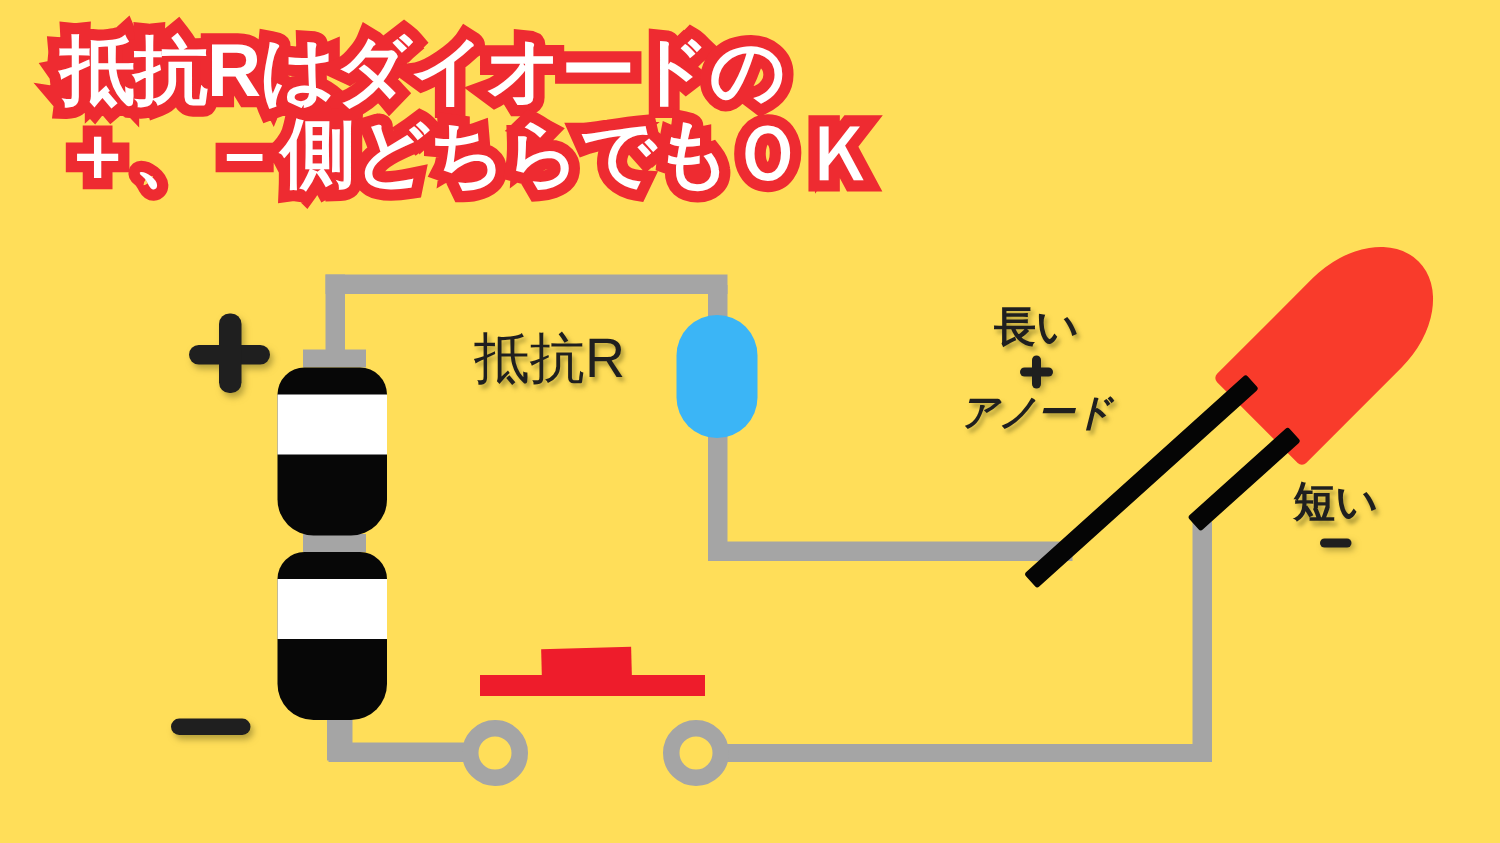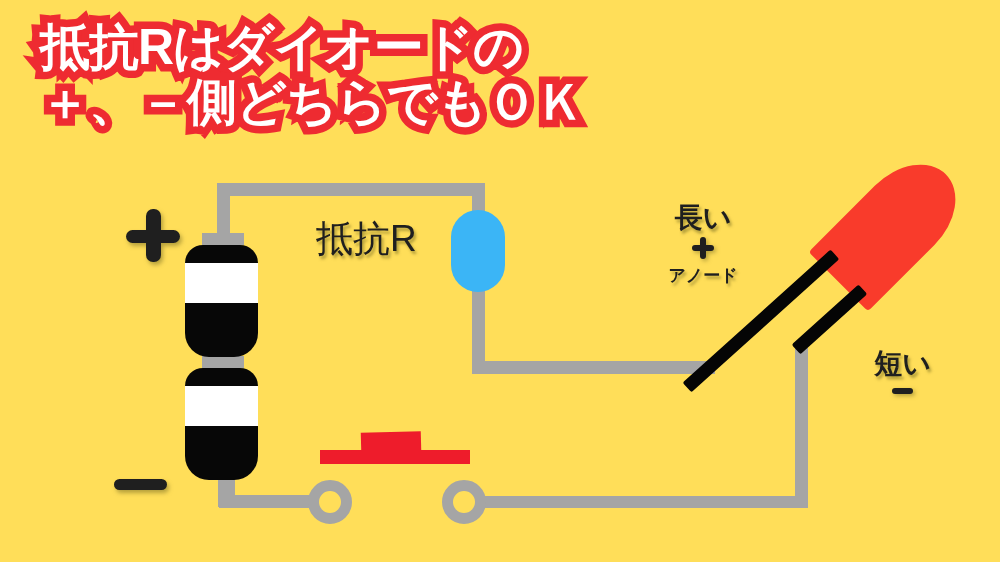--- a/index.html
+++ b/index.html
@@ -47,7 +47,7 @@
   .leg.cathode{left:796px;top:343px;width:90px;transform:rotate(-42deg);}
   
   .label-col{position:absolute;text-align:center;color:var(--ink-black,#1F1F1F);
-    font-weight:900;text-shadow:2px 3px 3px rgba(110,100,30,.55);margin-left:12px;}
+    font-weight:900;text-shadow:2px 3px 3px rgba(110,100,30,.55);}
   .label-col .big{font-size:28px;line-height:30px;}
   .label-col .small{font-size:17px;line-height:27px;}
   .mini-cross{position:relative;width:24px;height:24px;margin:3px auto 2px auto;

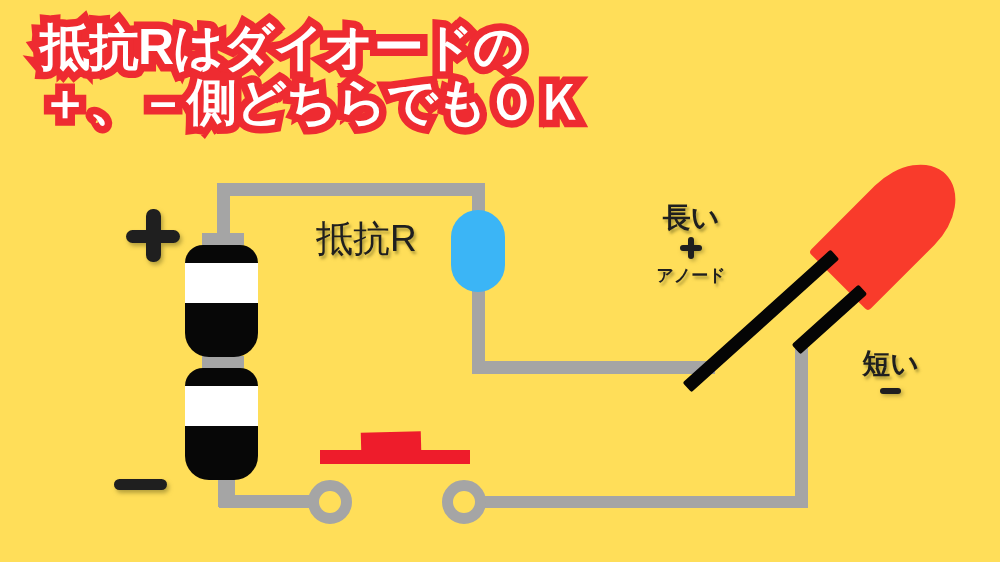--- a/index.html
+++ b/index.html
@@ -49,7 +49,7 @@
   .label-col{position:absolute;text-align:center;color:var(--ink-black,#1F1F1F);
     font-weight:900;text-shadow:2px 3px 3px rgba(110,100,30,.55);}
   .label-col .big{font-size:28px;line-height:30px;}
-  .label-col .small{font-size:17px;line-height:27px;}
+  .label-col .small{font-size:25px;line-height:27px;font-style:italic;}
   .mini-cross{position:relative;width:24px;height:24px;margin:3px auto 2px auto;
     filter:drop-shadow(2px 2px 2px rgba(110,100,30,.5));}
   .mini-cross .h{position:absolute;left:1px;top:9px;width:22px;height:6px;

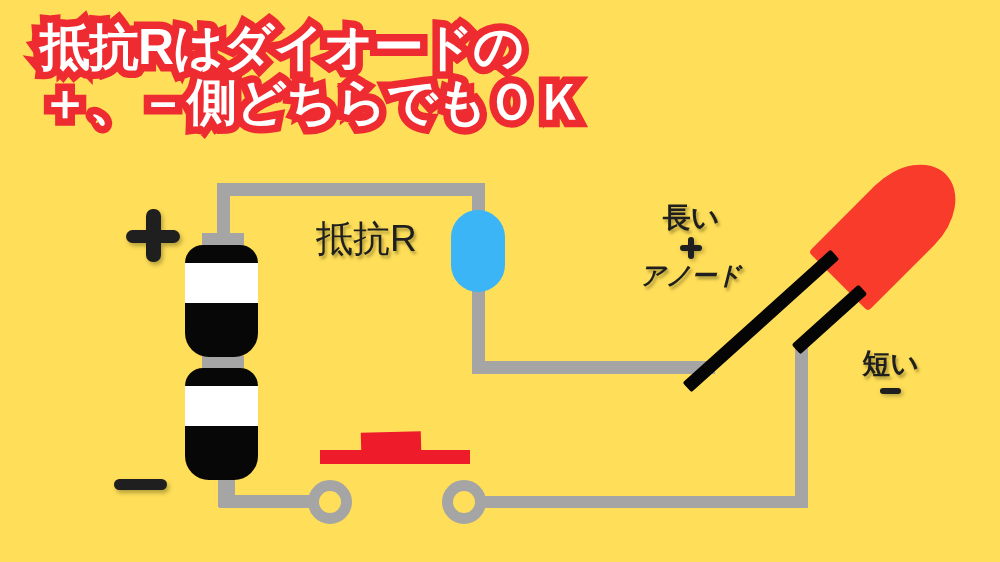--- a/index.html
+++ b/index.html
@@ -121,7 +121,7 @@
     <div class="small">アノード</div>
   </div>
 
-  <div class="label-col" style="left:833px;top:349px;width:115px;">
+  <div class="label-col" style="left:833px;top:320px;width:115px;">
     <div class="big">短い</div>
     <div class="mini-minus"></div>
   </div>

